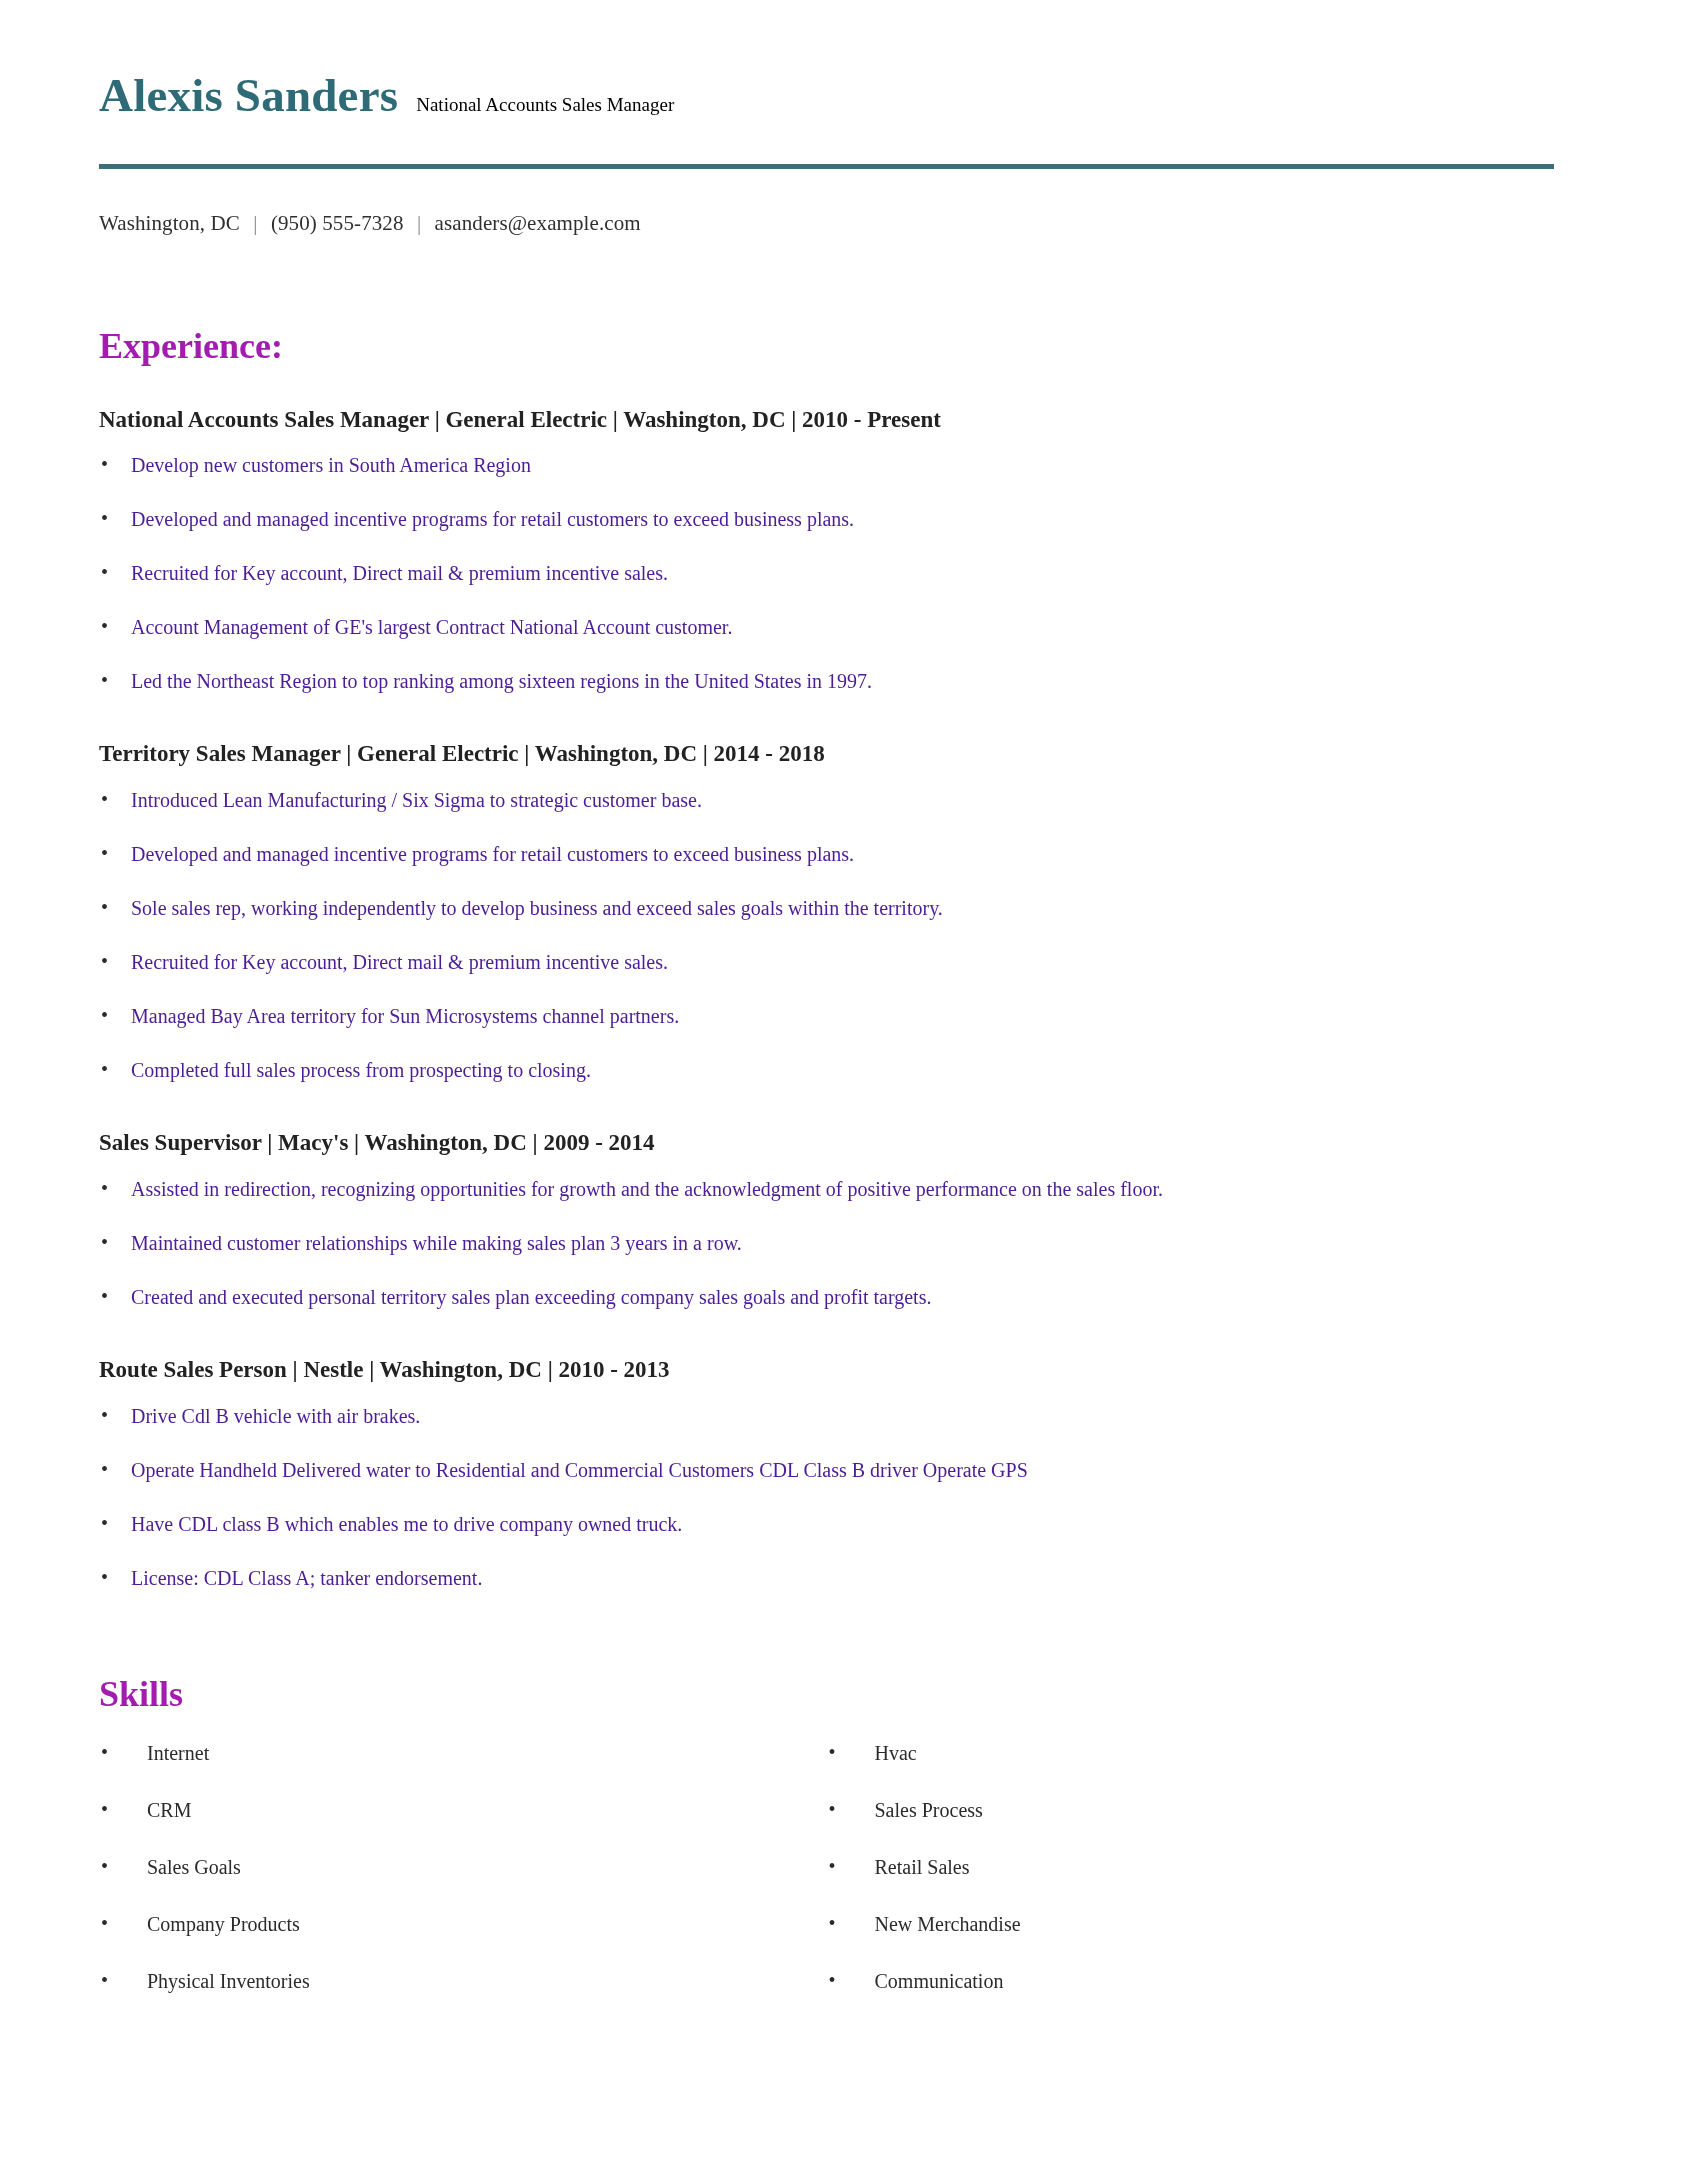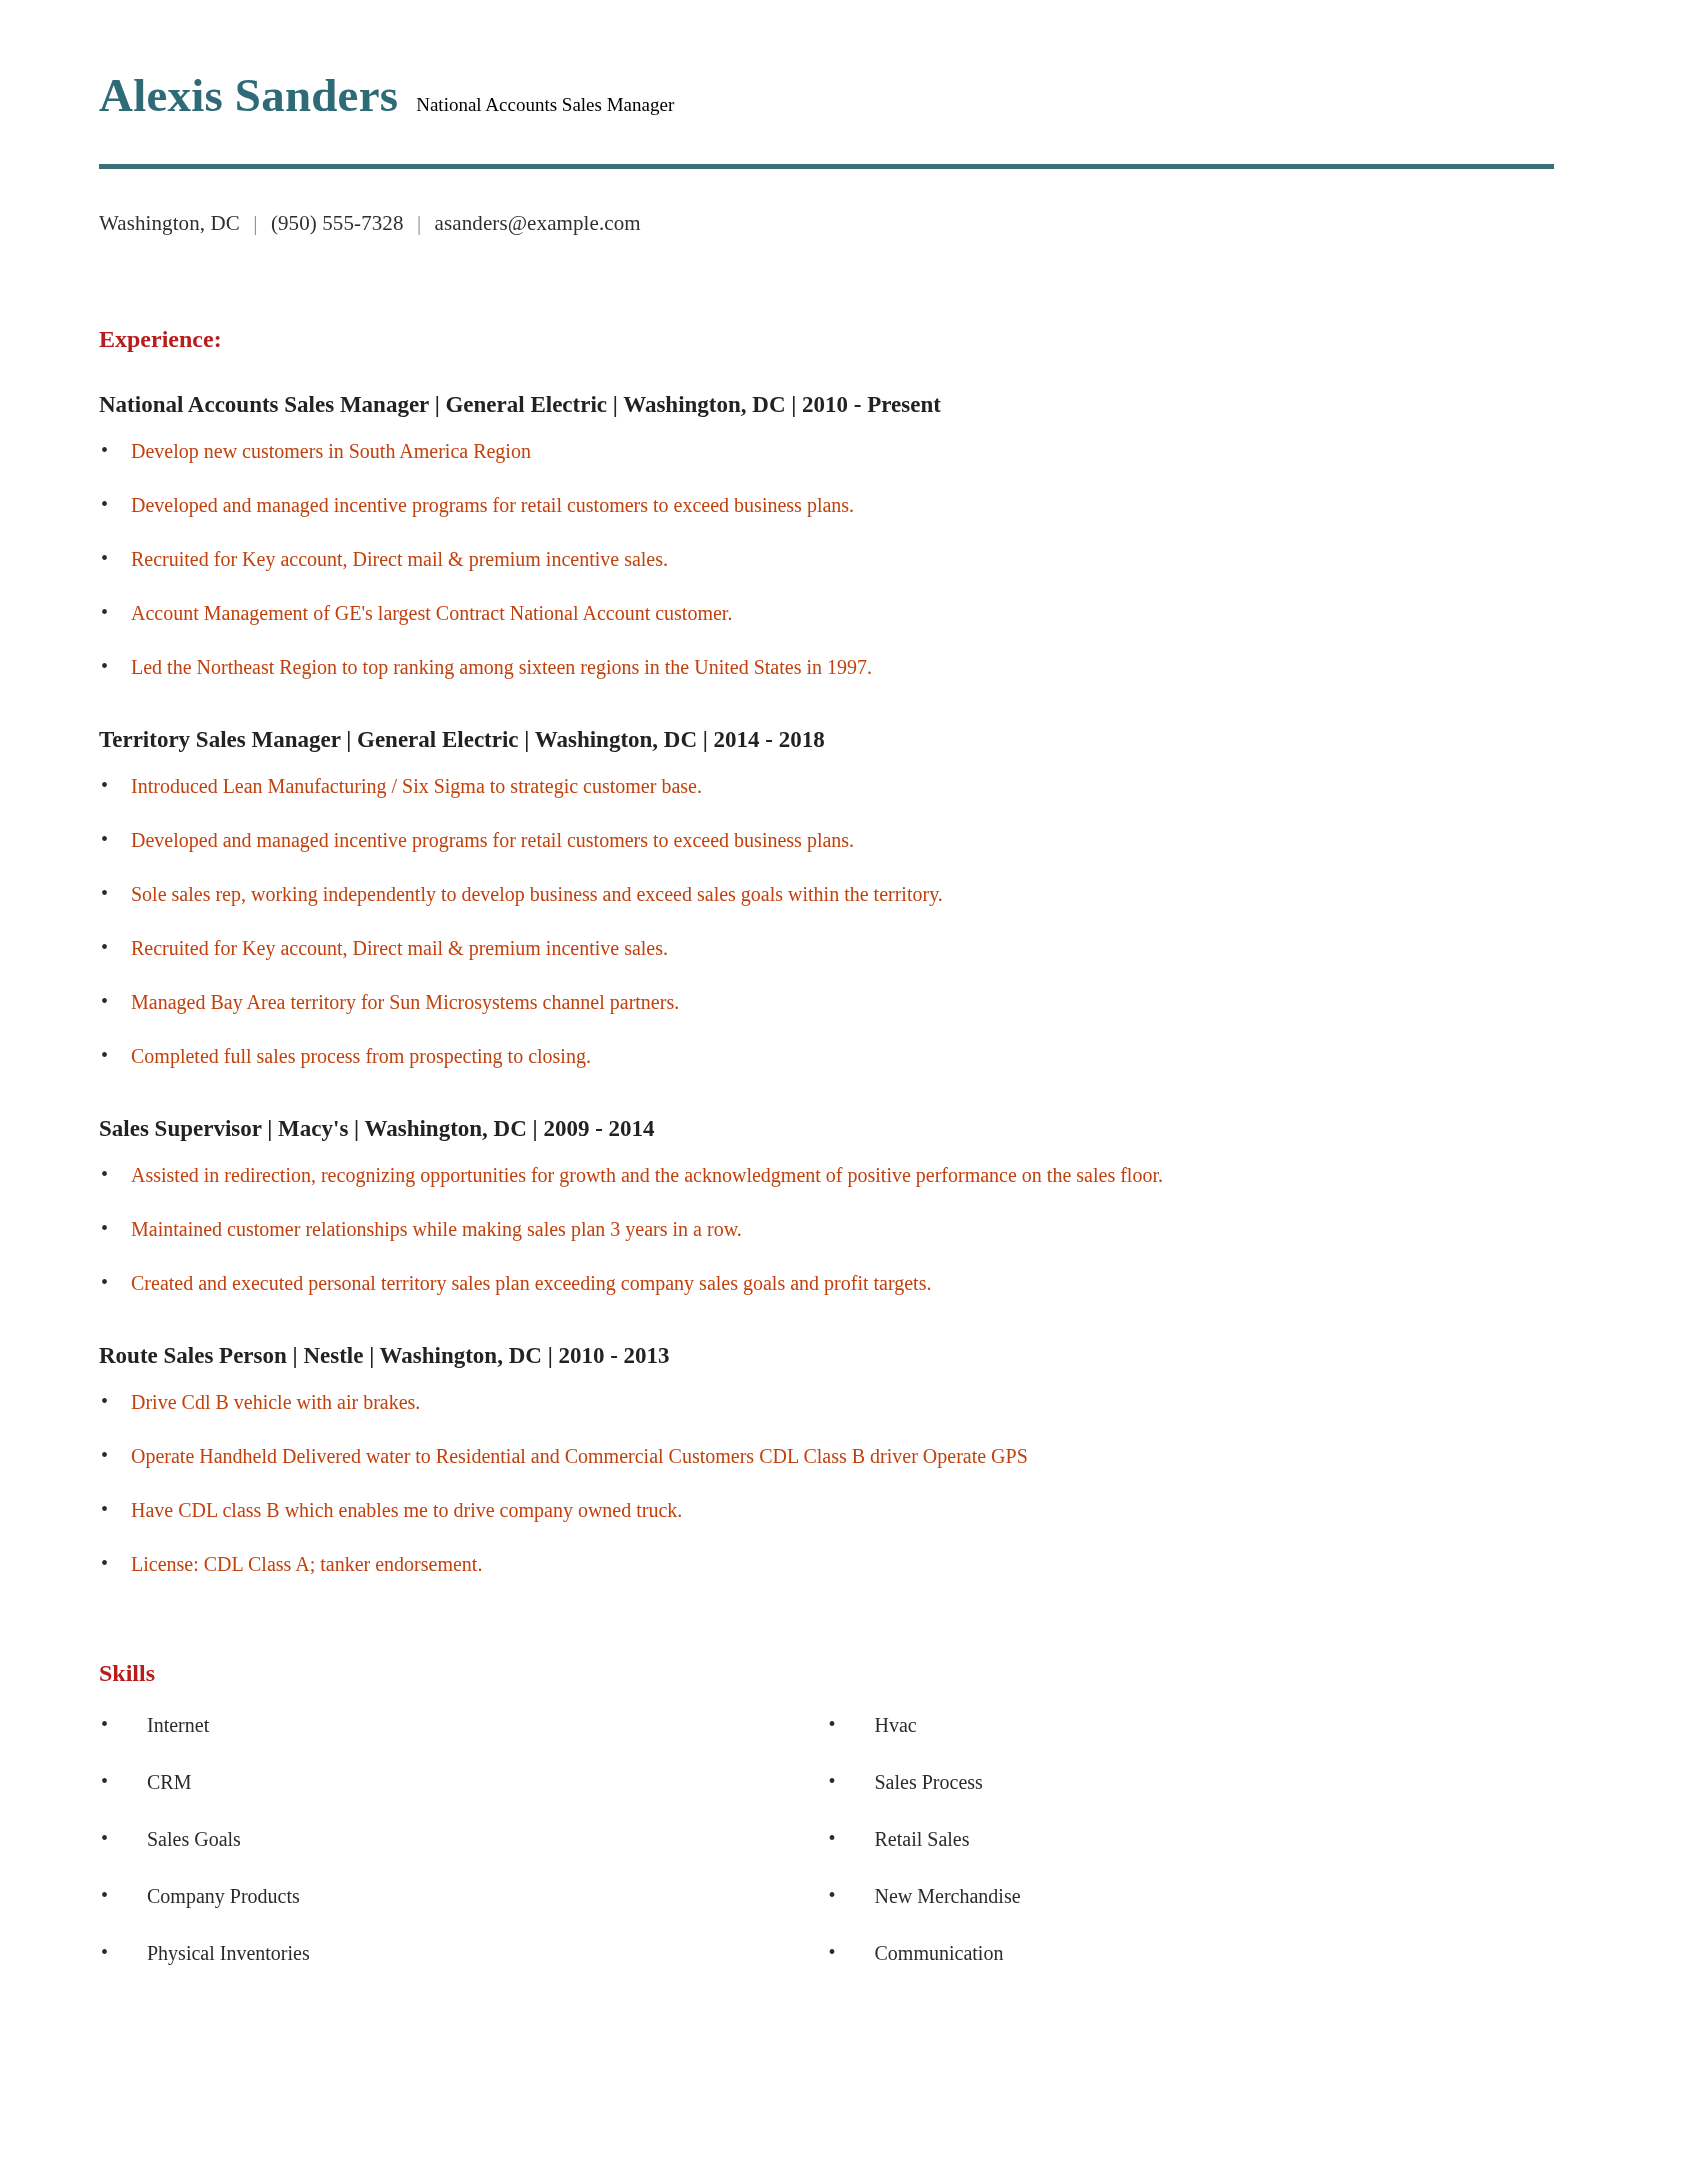--- a/index.html
+++ b/index.html
@@ -79,9 +79,9 @@
   .section-skills { padding-top: 81px; }
 
   .section-title {
-    font-size: 24px;
+    font-size: 36px;
     font-weight: bold;
-    color: #b91c1c;
+    color: #a21caf;
     line-height: 1.2;
   }
 

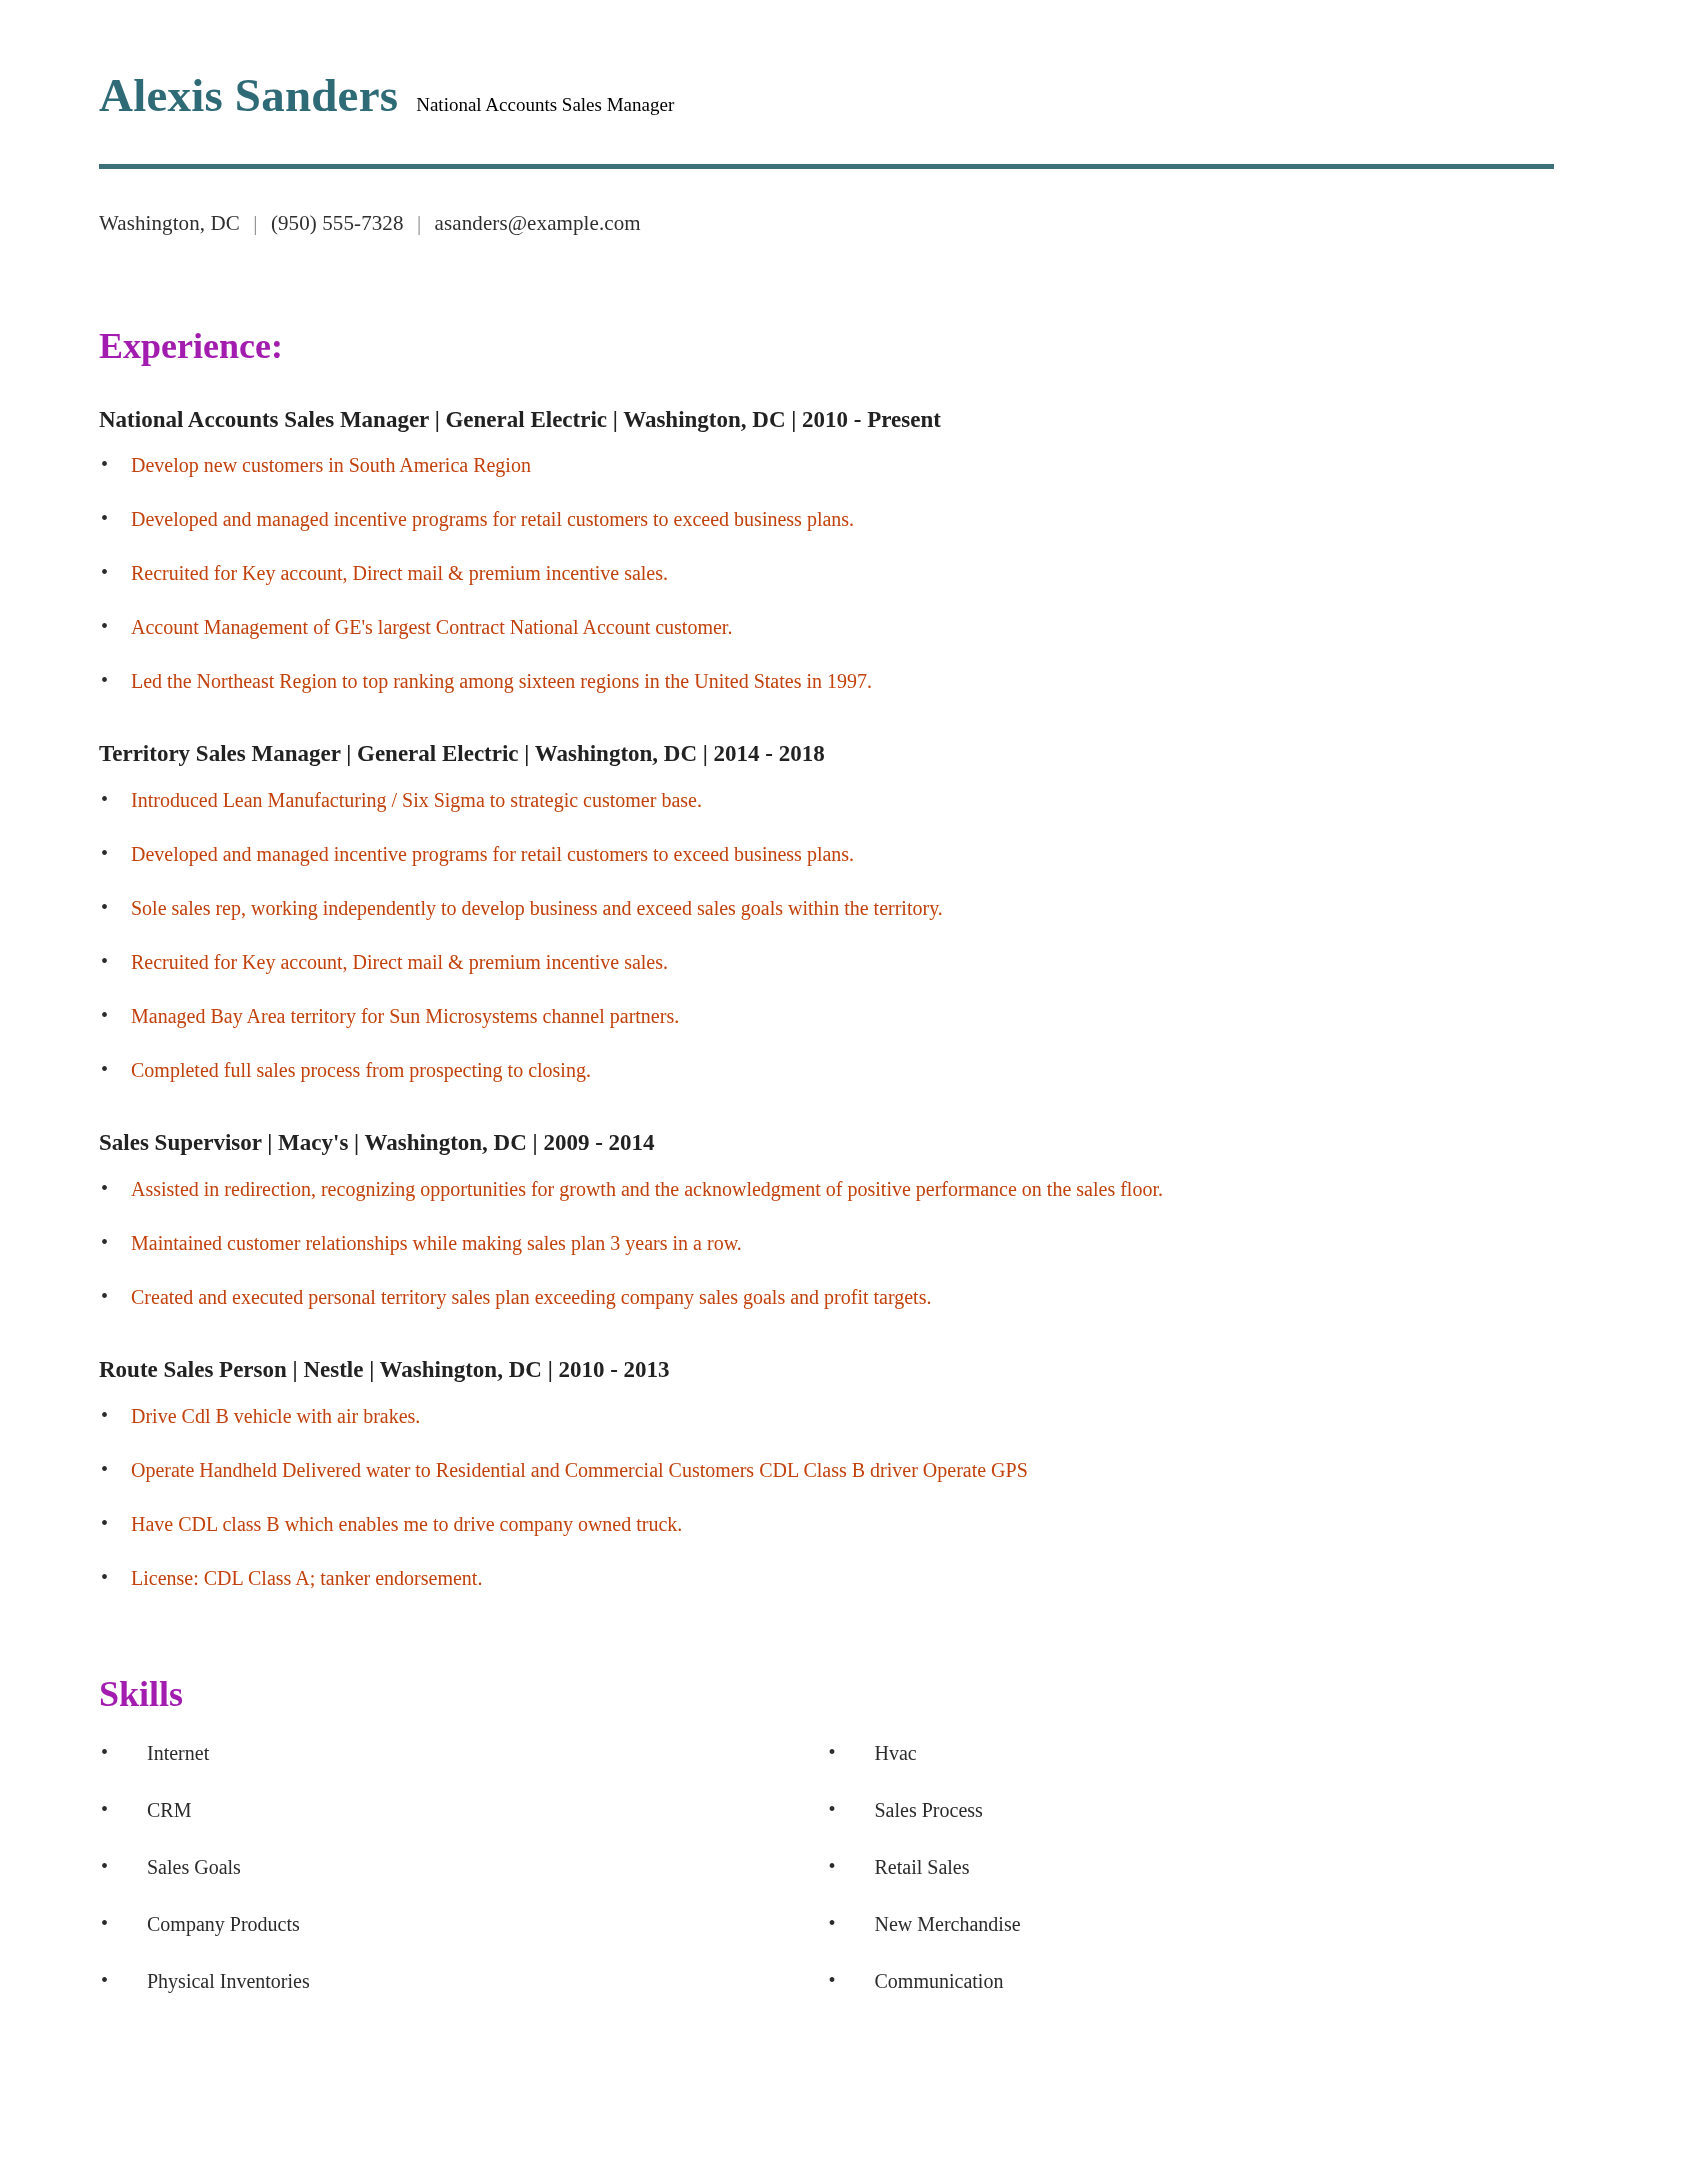--- a/index.html
+++ b/index.html
@@ -107,7 +107,7 @@
   ul.bullets li {
     position: relative;
     font-size: 20px;
-    color: #c2410c;
+    color: #4c1d95;
     line-height: 1.35;
     padding-left: 32px;
     margin-top: 27px;

